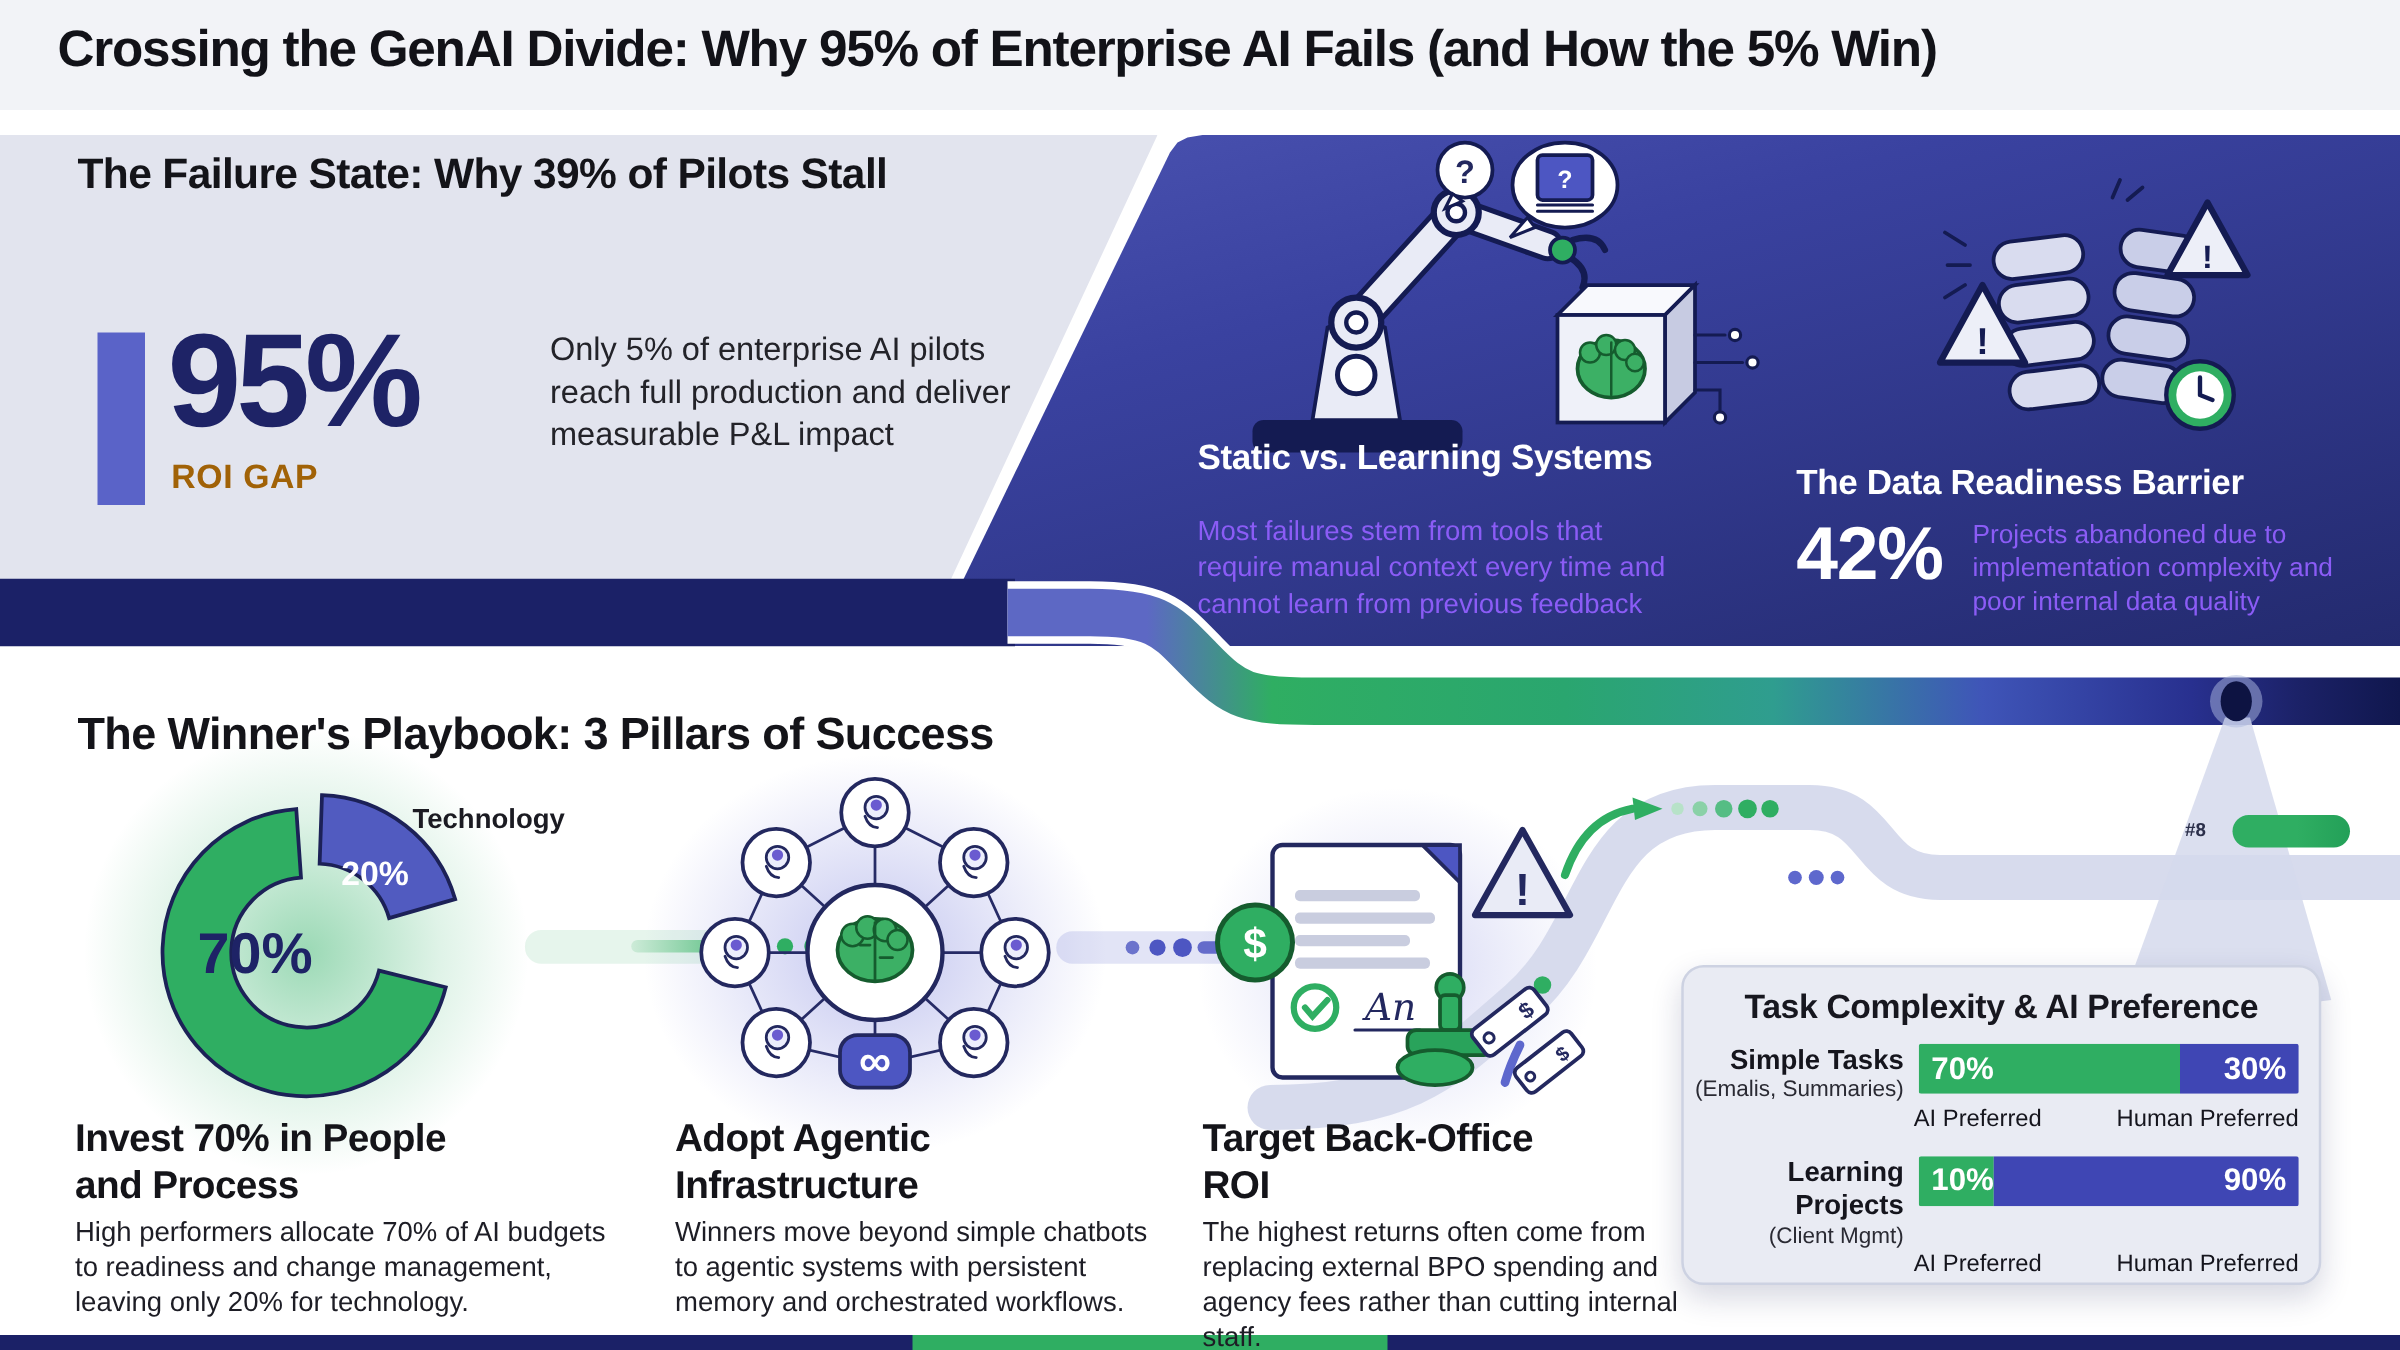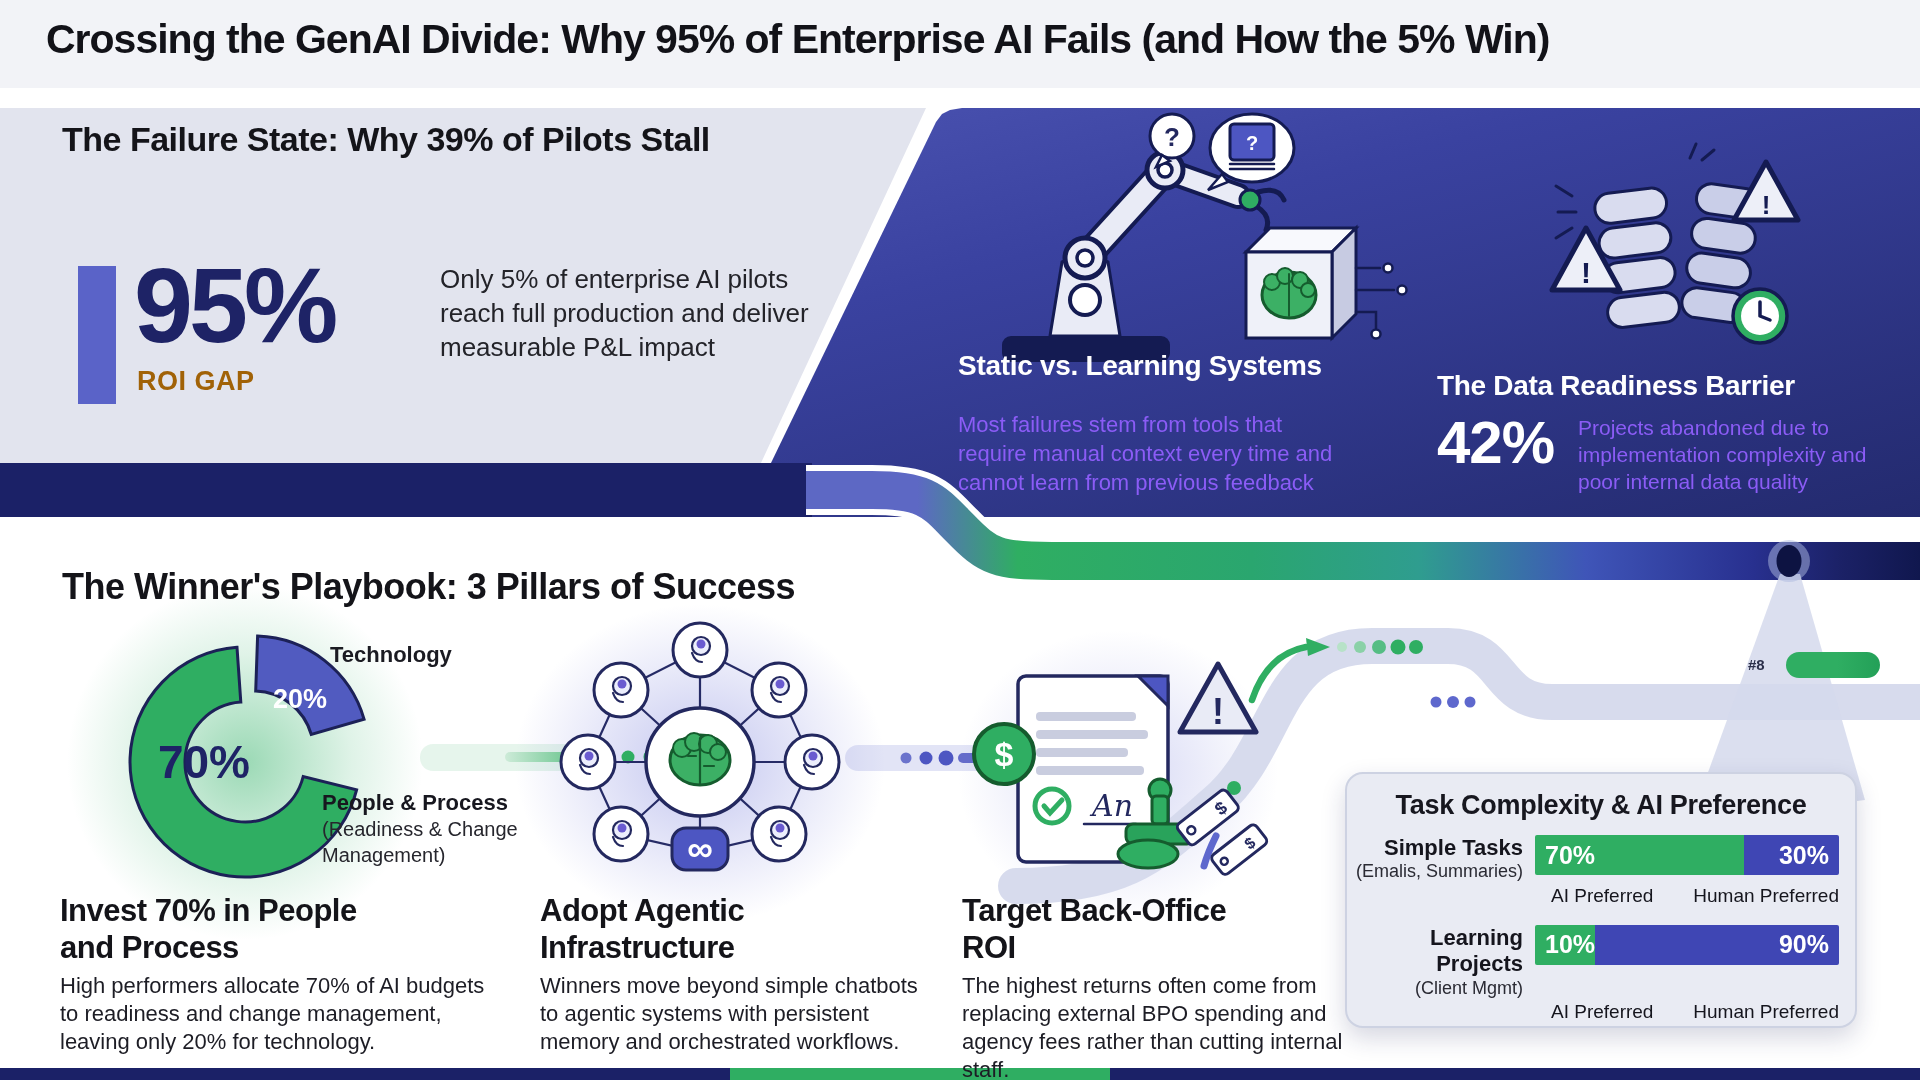--- a/index.html
+++ b/index.html
@@ -331,10 +331,6 @@
   <div class="abs txt playbook-heading">The Winner's Playbook: 3 Pillars of Success</div>
 
   <div class="abs txt donut-label-top">Technology</div>
-  <div class="abs txt" style="left:322px;top:790px;">
-    <div class="donut-label-bold">People &amp; Process</div>
-    <div class="donut-label-sub">(Readiness &amp; Change Management)</div>
-  </div>
 
   <div class="abs txt pillar-heading" style="left:60px;top:892px;width:320px;">Invest 70% in People and Process</div>
   <div class="abs txt pillar-body" style="left:60px;top:972px;width:445px;">High performers allocate 70% of AI budgets to readiness and change management, leaving only 20% for technology.</div>

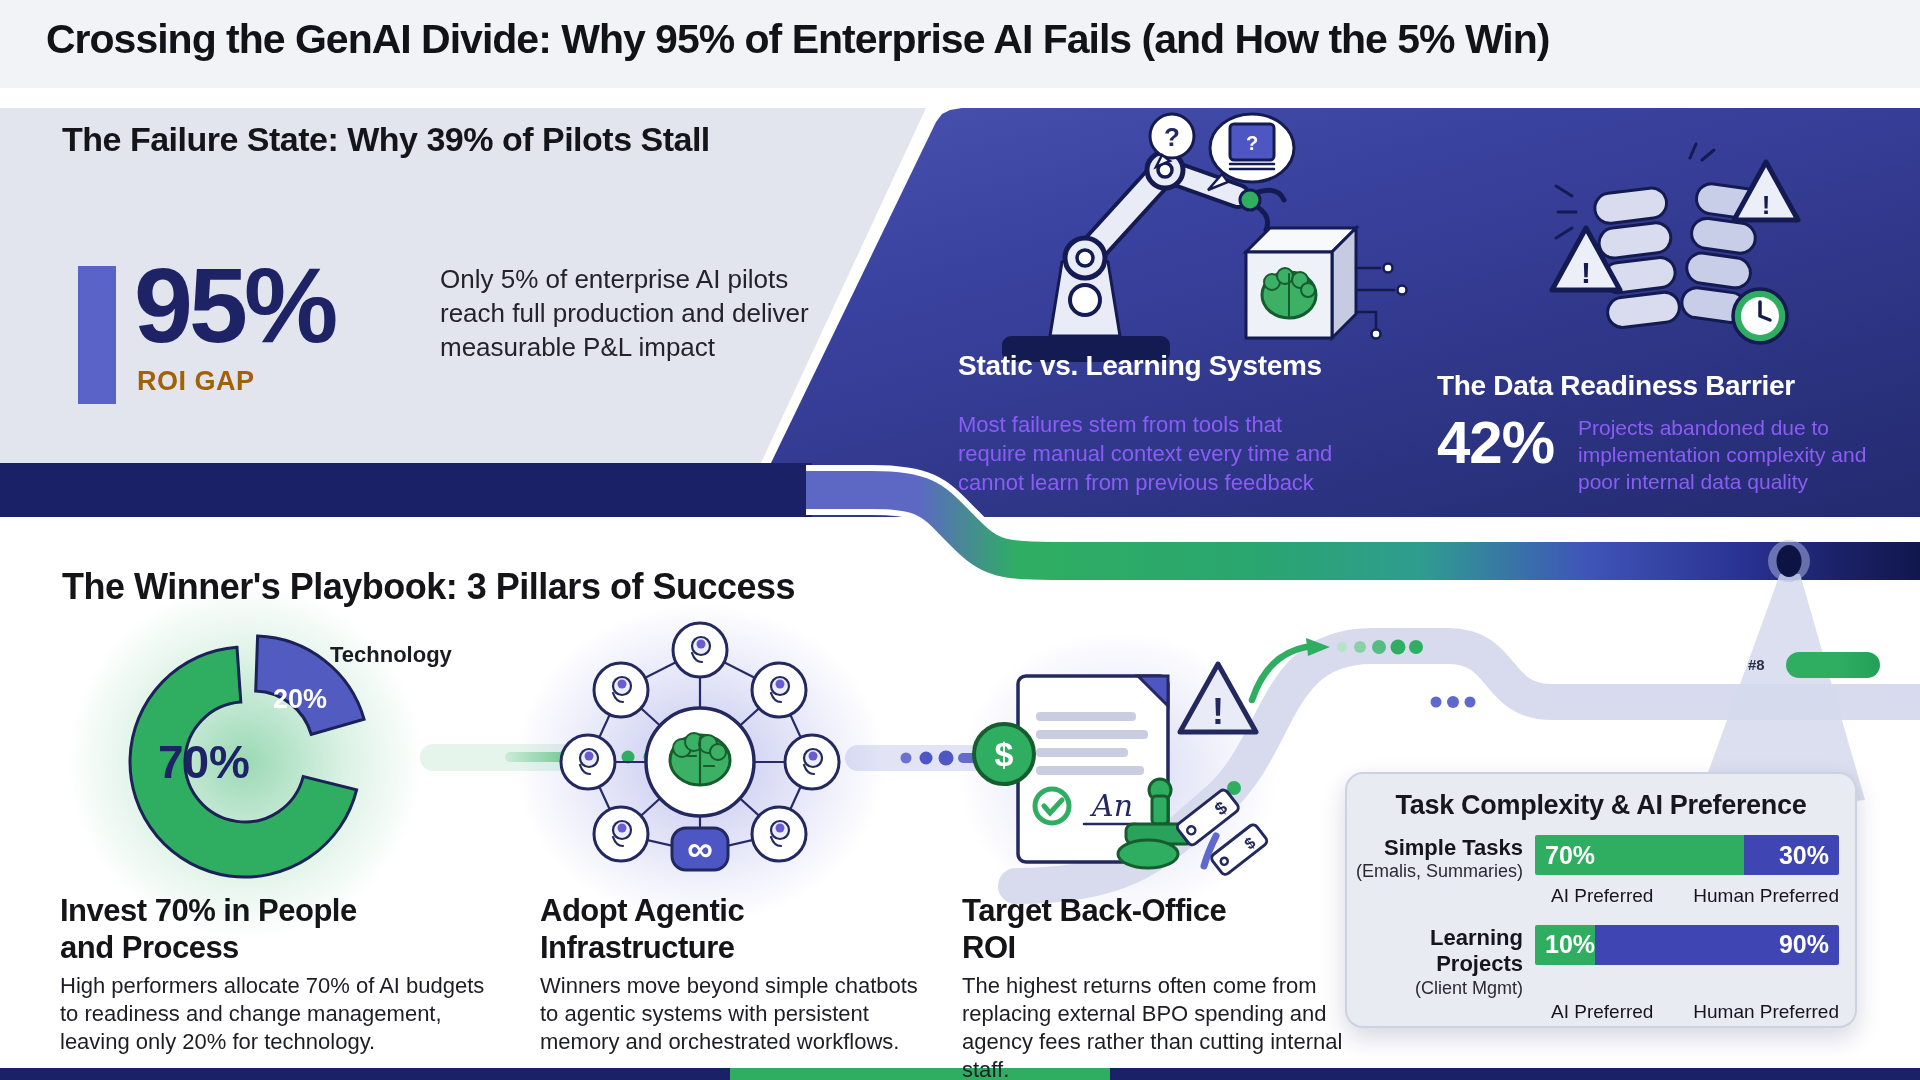--- a/index.html
+++ b/index.html
@@ -44,7 +44,7 @@
   .t-bar{display:flex;height:40px;border-radius:2px;overflow:hidden;}
   .seg-ai{background:#2fae62;display:flex;align-items:center;padding-left:10px;color:#fff;font-size:25px;font-weight:800;}
   .seg-human{background:#3f46b4;display:flex;align-items:center;justify-content:flex-end;padding-right:10px;color:#fff;font-size:25px;font-weight:800;}
-  .t-caps{display:grid;grid-template-columns:168px 1fr;column-gap:28px;padding:2px 16px 0 8px;}
+  .t-caps{display:grid;grid-template-columns:168px 1fr;column-gap:8px;padding:2px 16px 0 8px;}
   .t-caps .caps-inner{display:flex;justify-content:space-between;font-size:19px;color:#15151d;}
   
   .flow-tag{left:1748px;top:656px;font-size:15px;font-weight:700;color:#2b2f4a;}

